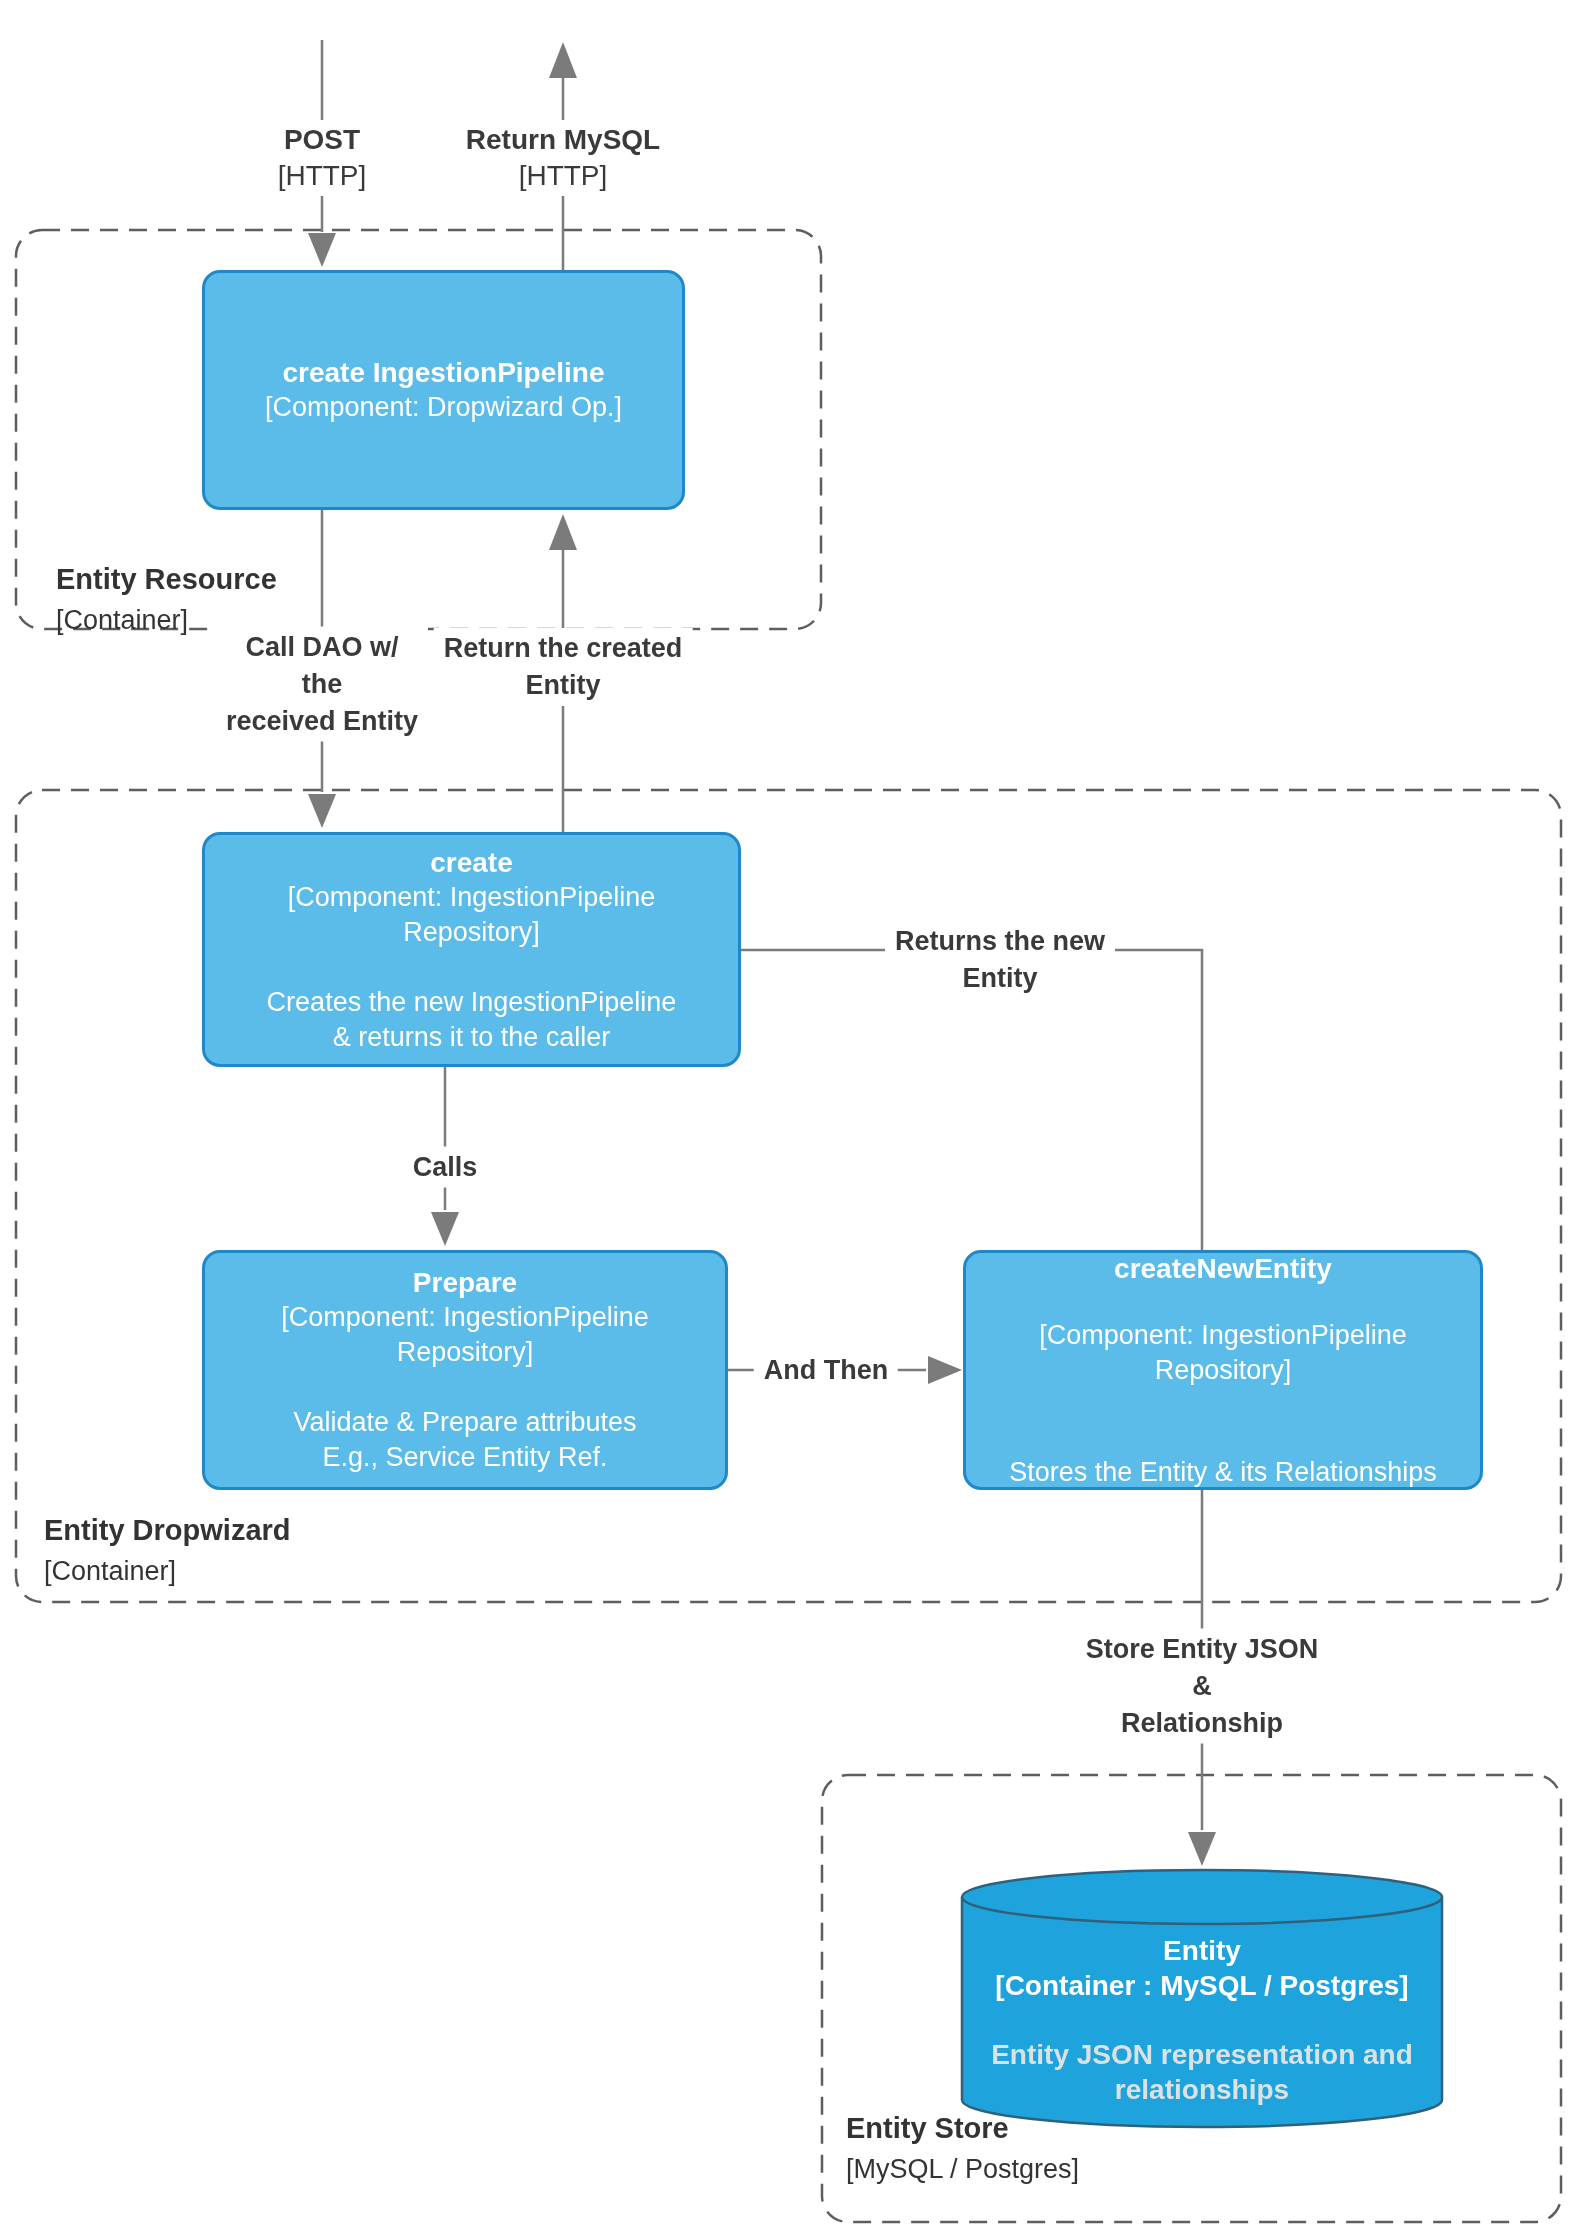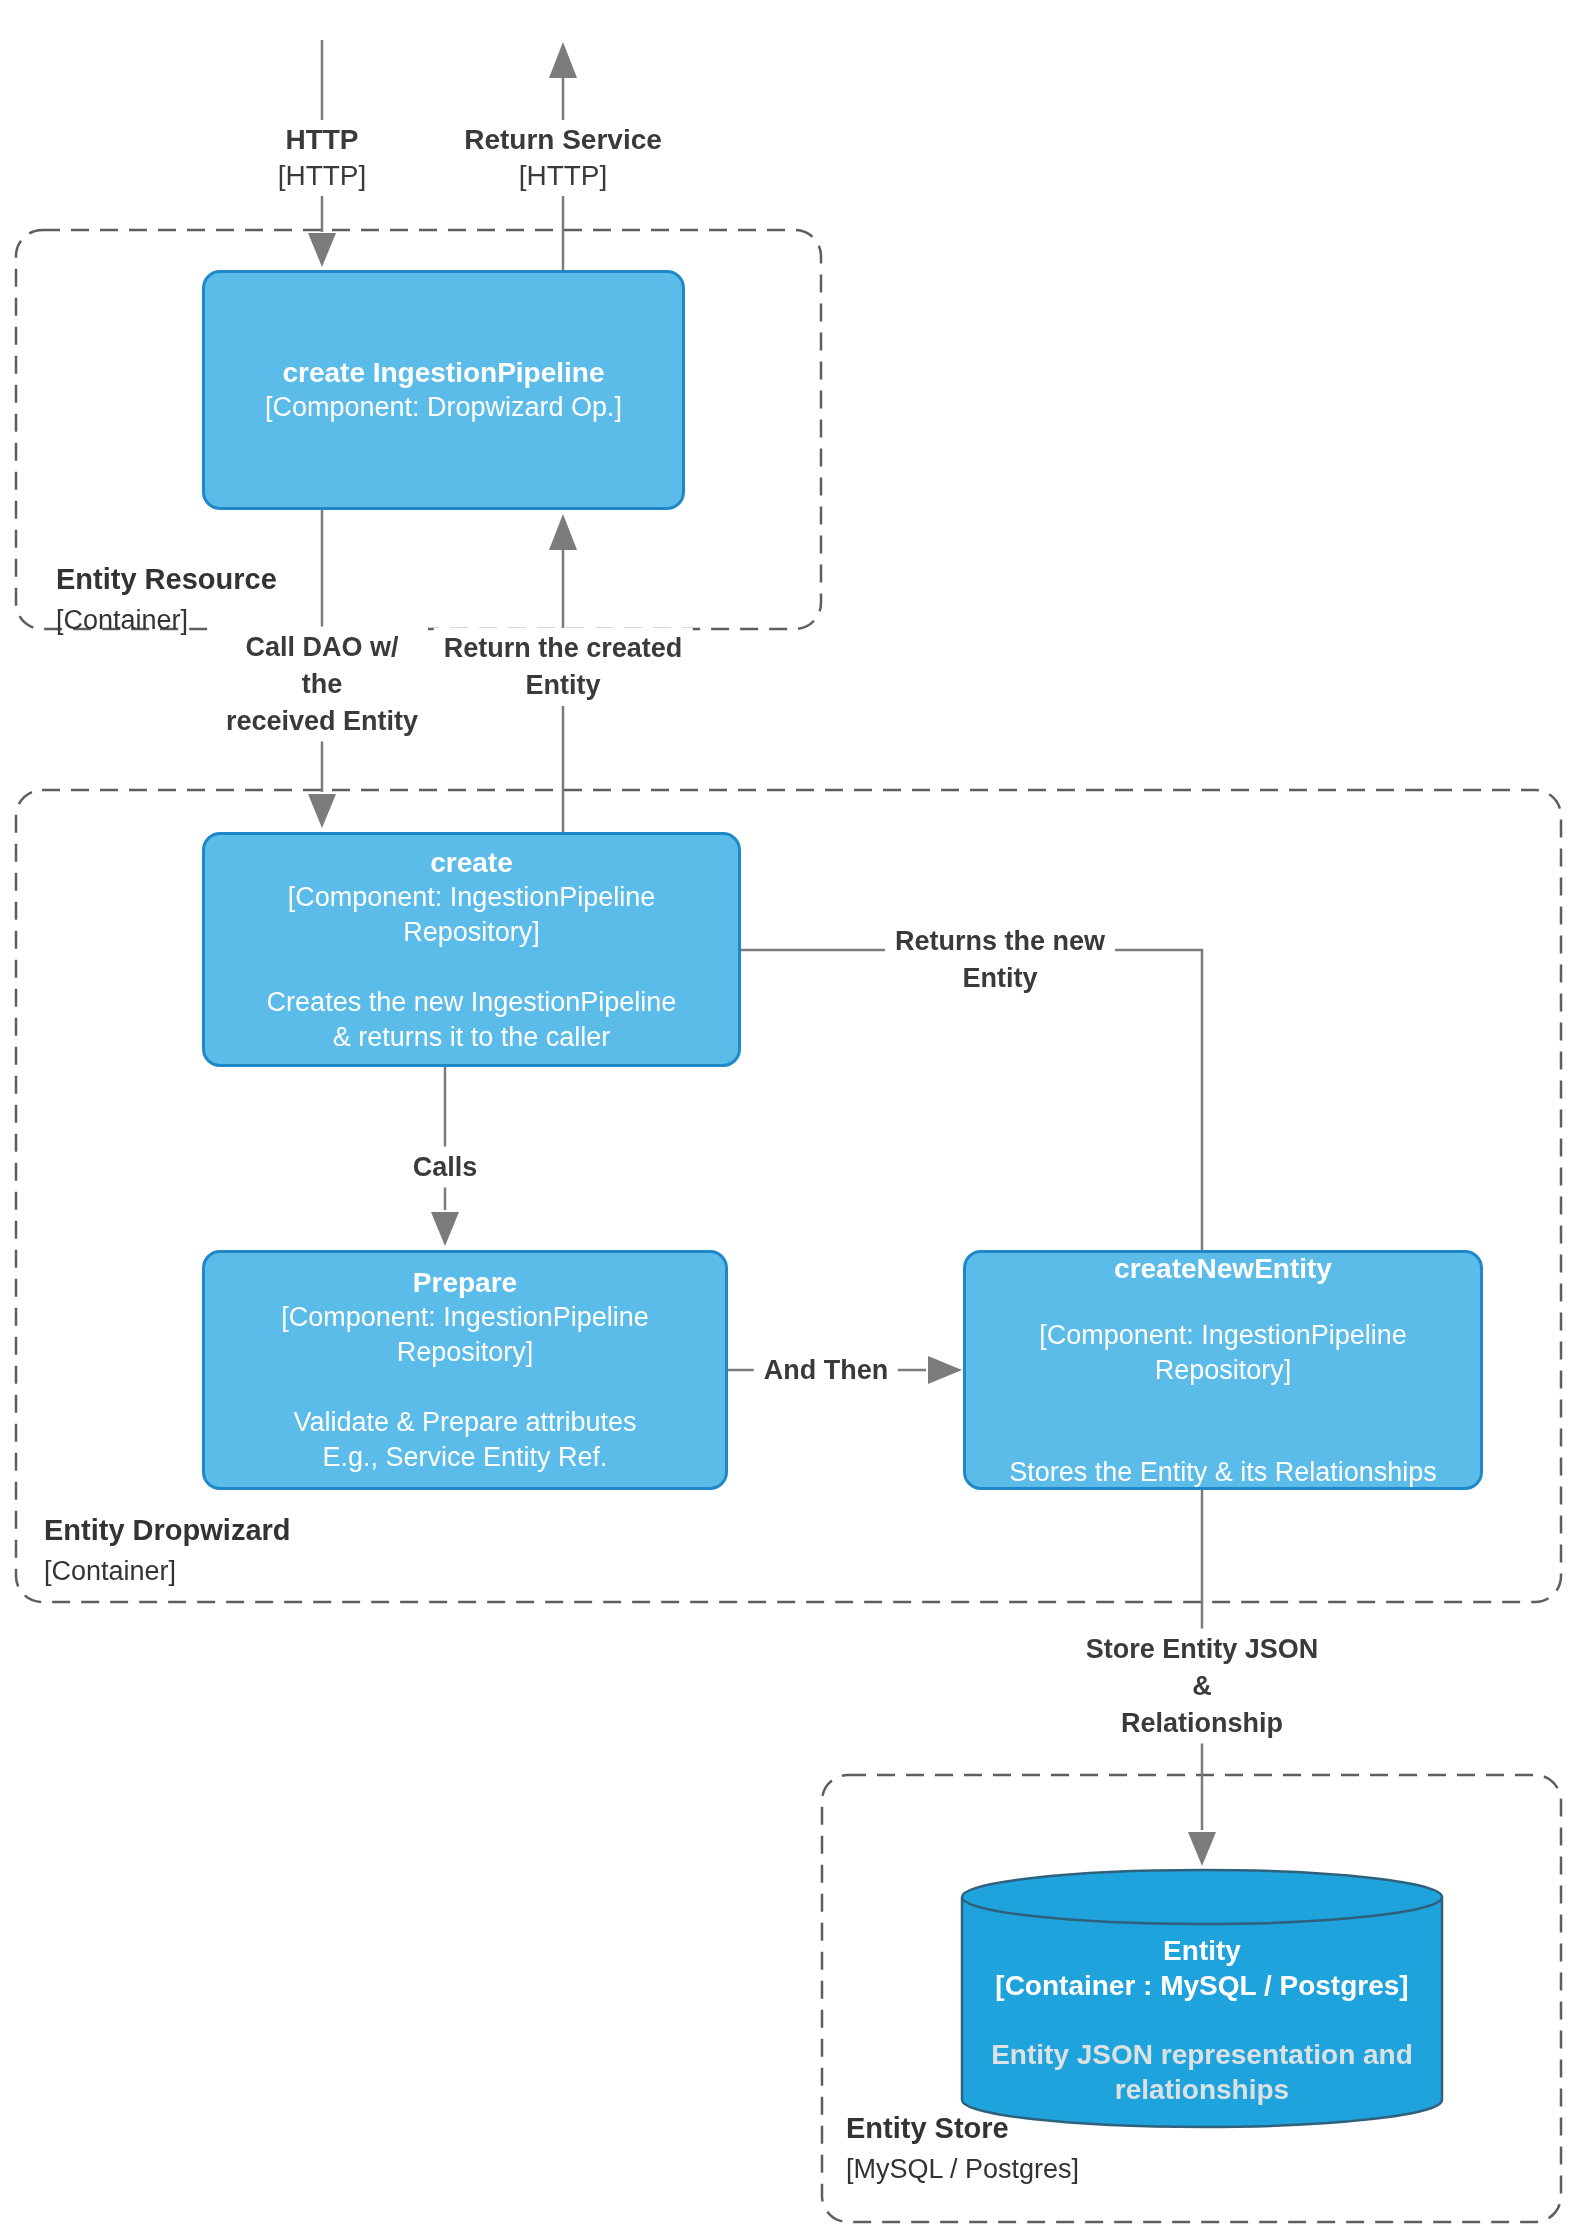--- a/index.html
+++ b/index.html
@@ -160,7 +160,7 @@
 relationships</div>
 
   <div class="flow-label" style="left:322px;top:158px;">
-    <div class="l1">HTTP</div>
+    <div class="l1">POST</div>
     <div class="l2">[HTTP]</div>
   </div>
   <div class="flow-label" style="left:563px;top:158px;">

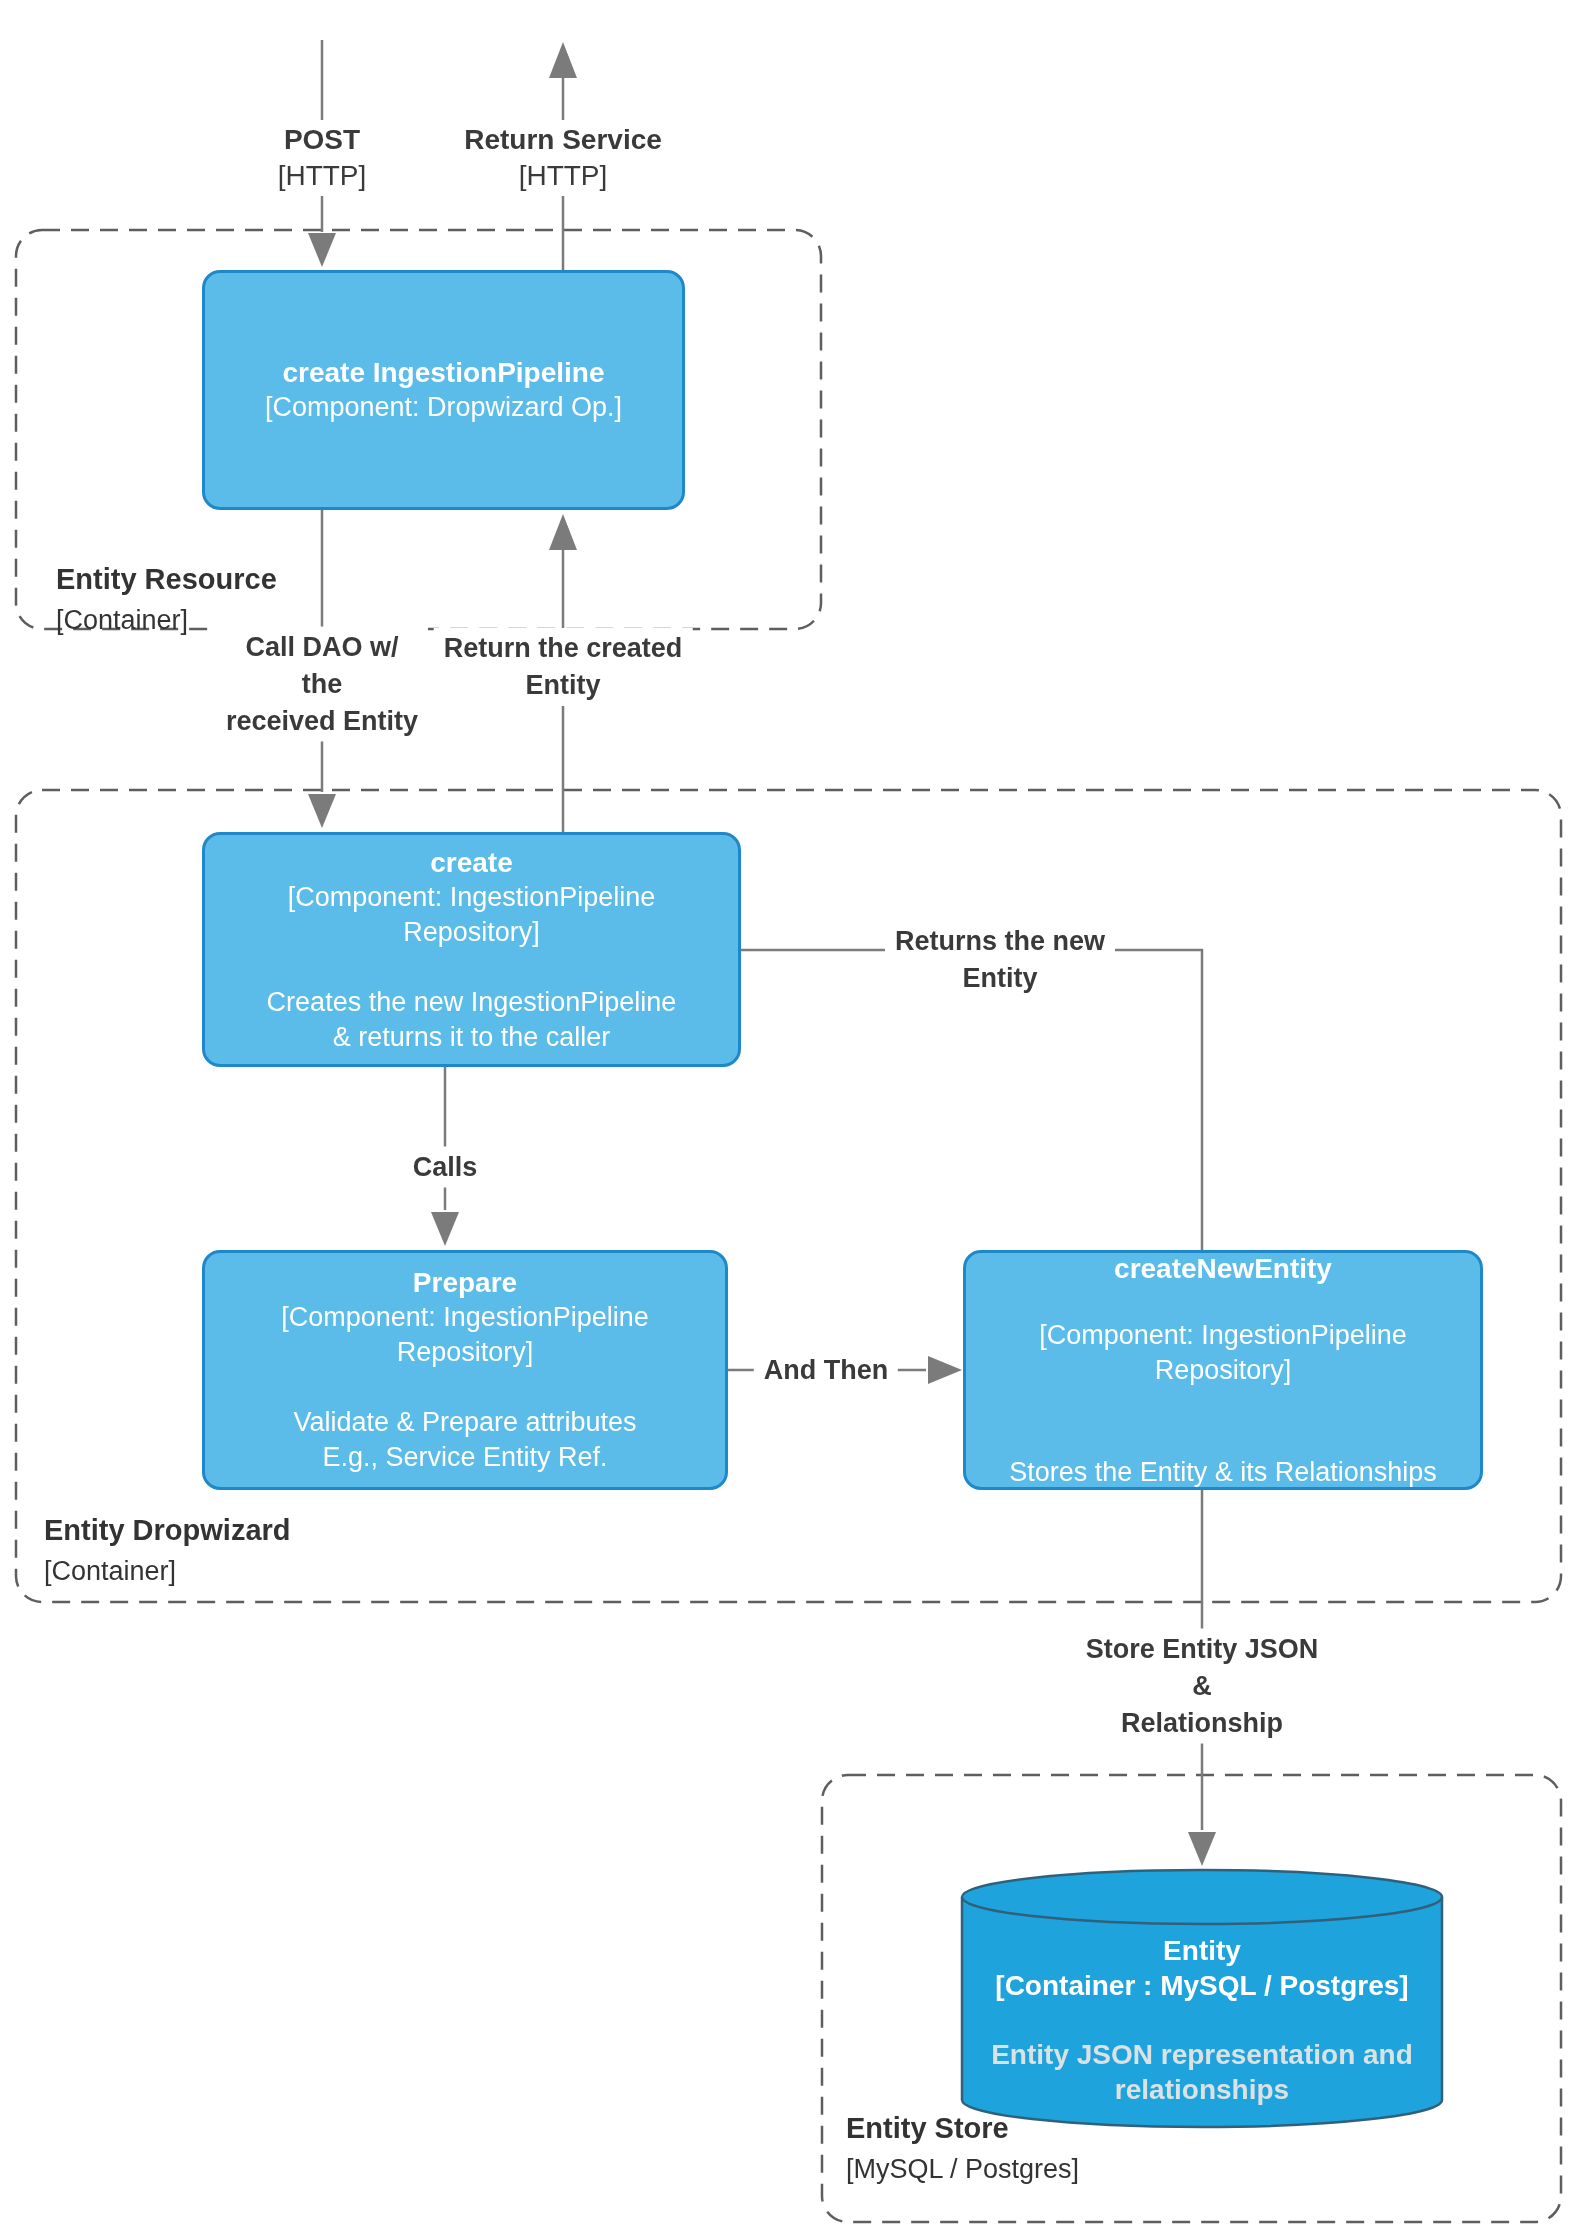--- a/index.html
+++ b/index.html
@@ -164,7 +164,7 @@
     <div class="l2">[HTTP]</div>
   </div>
   <div class="flow-label" style="left:563px;top:158px;">
-    <div class="l1">Return Service</div>
+    <div class="l1">Return MySQL</div>
     <div class="l2">[HTTP]</div>
   </div>
 

